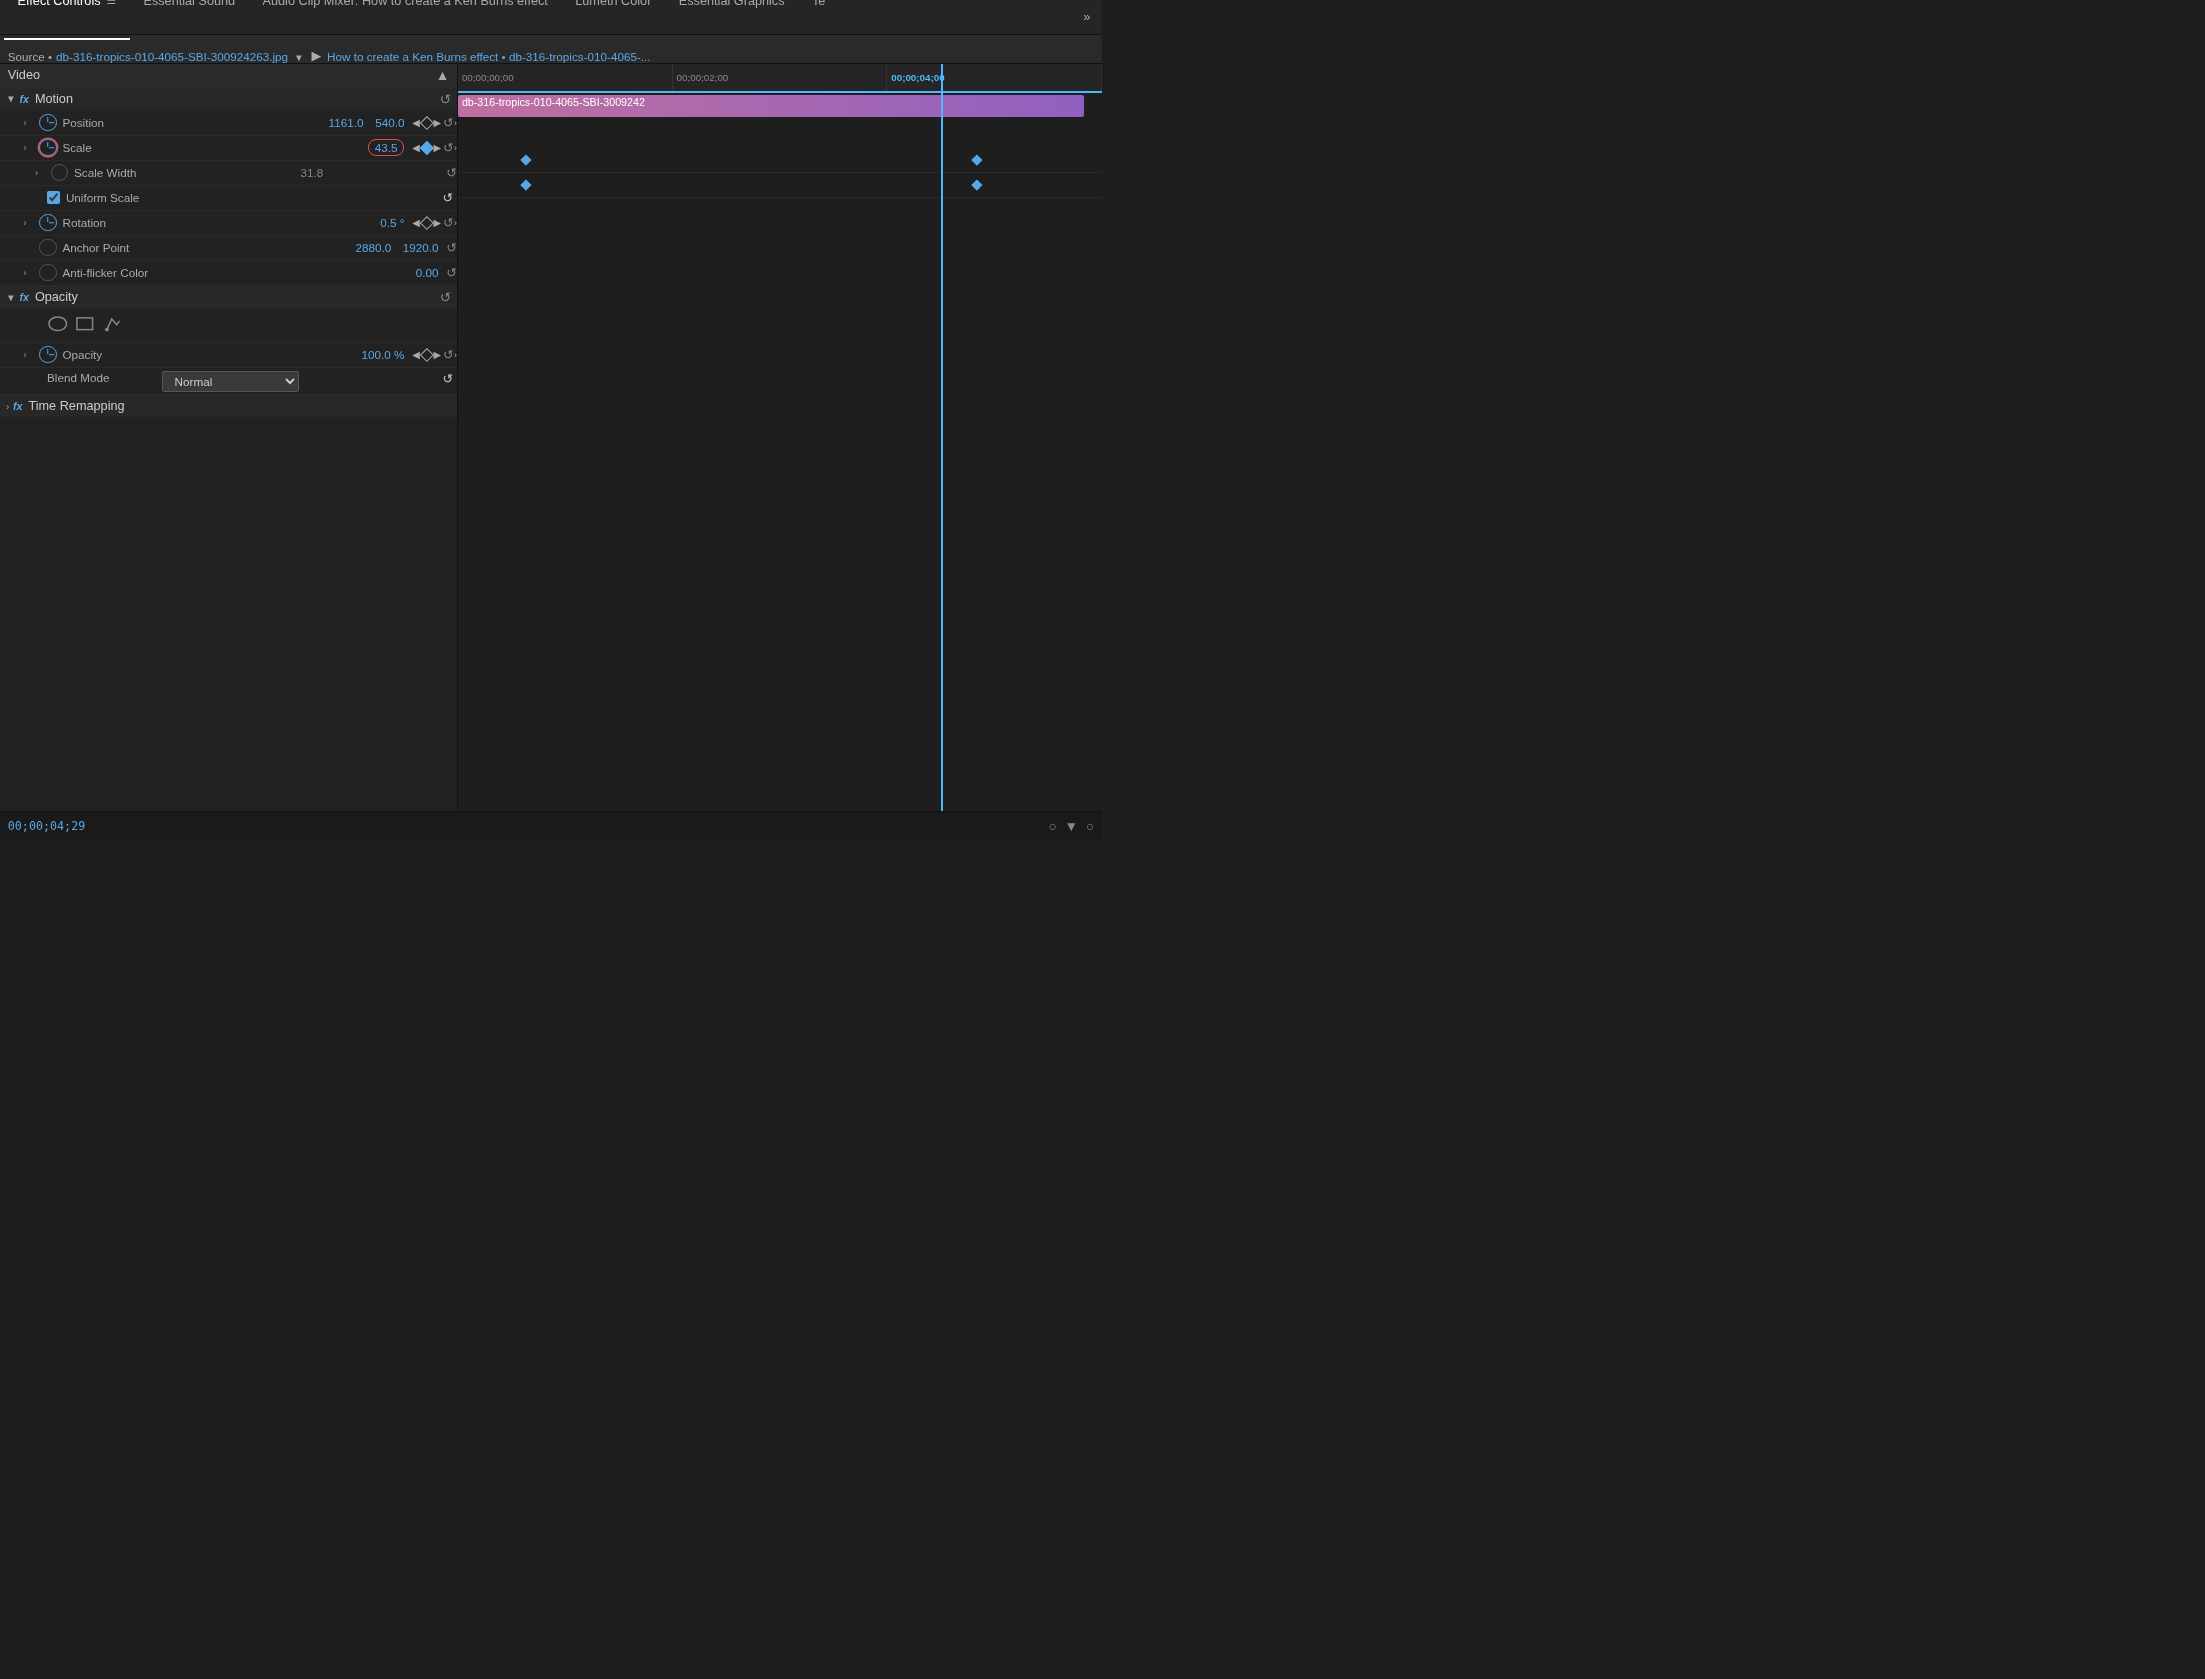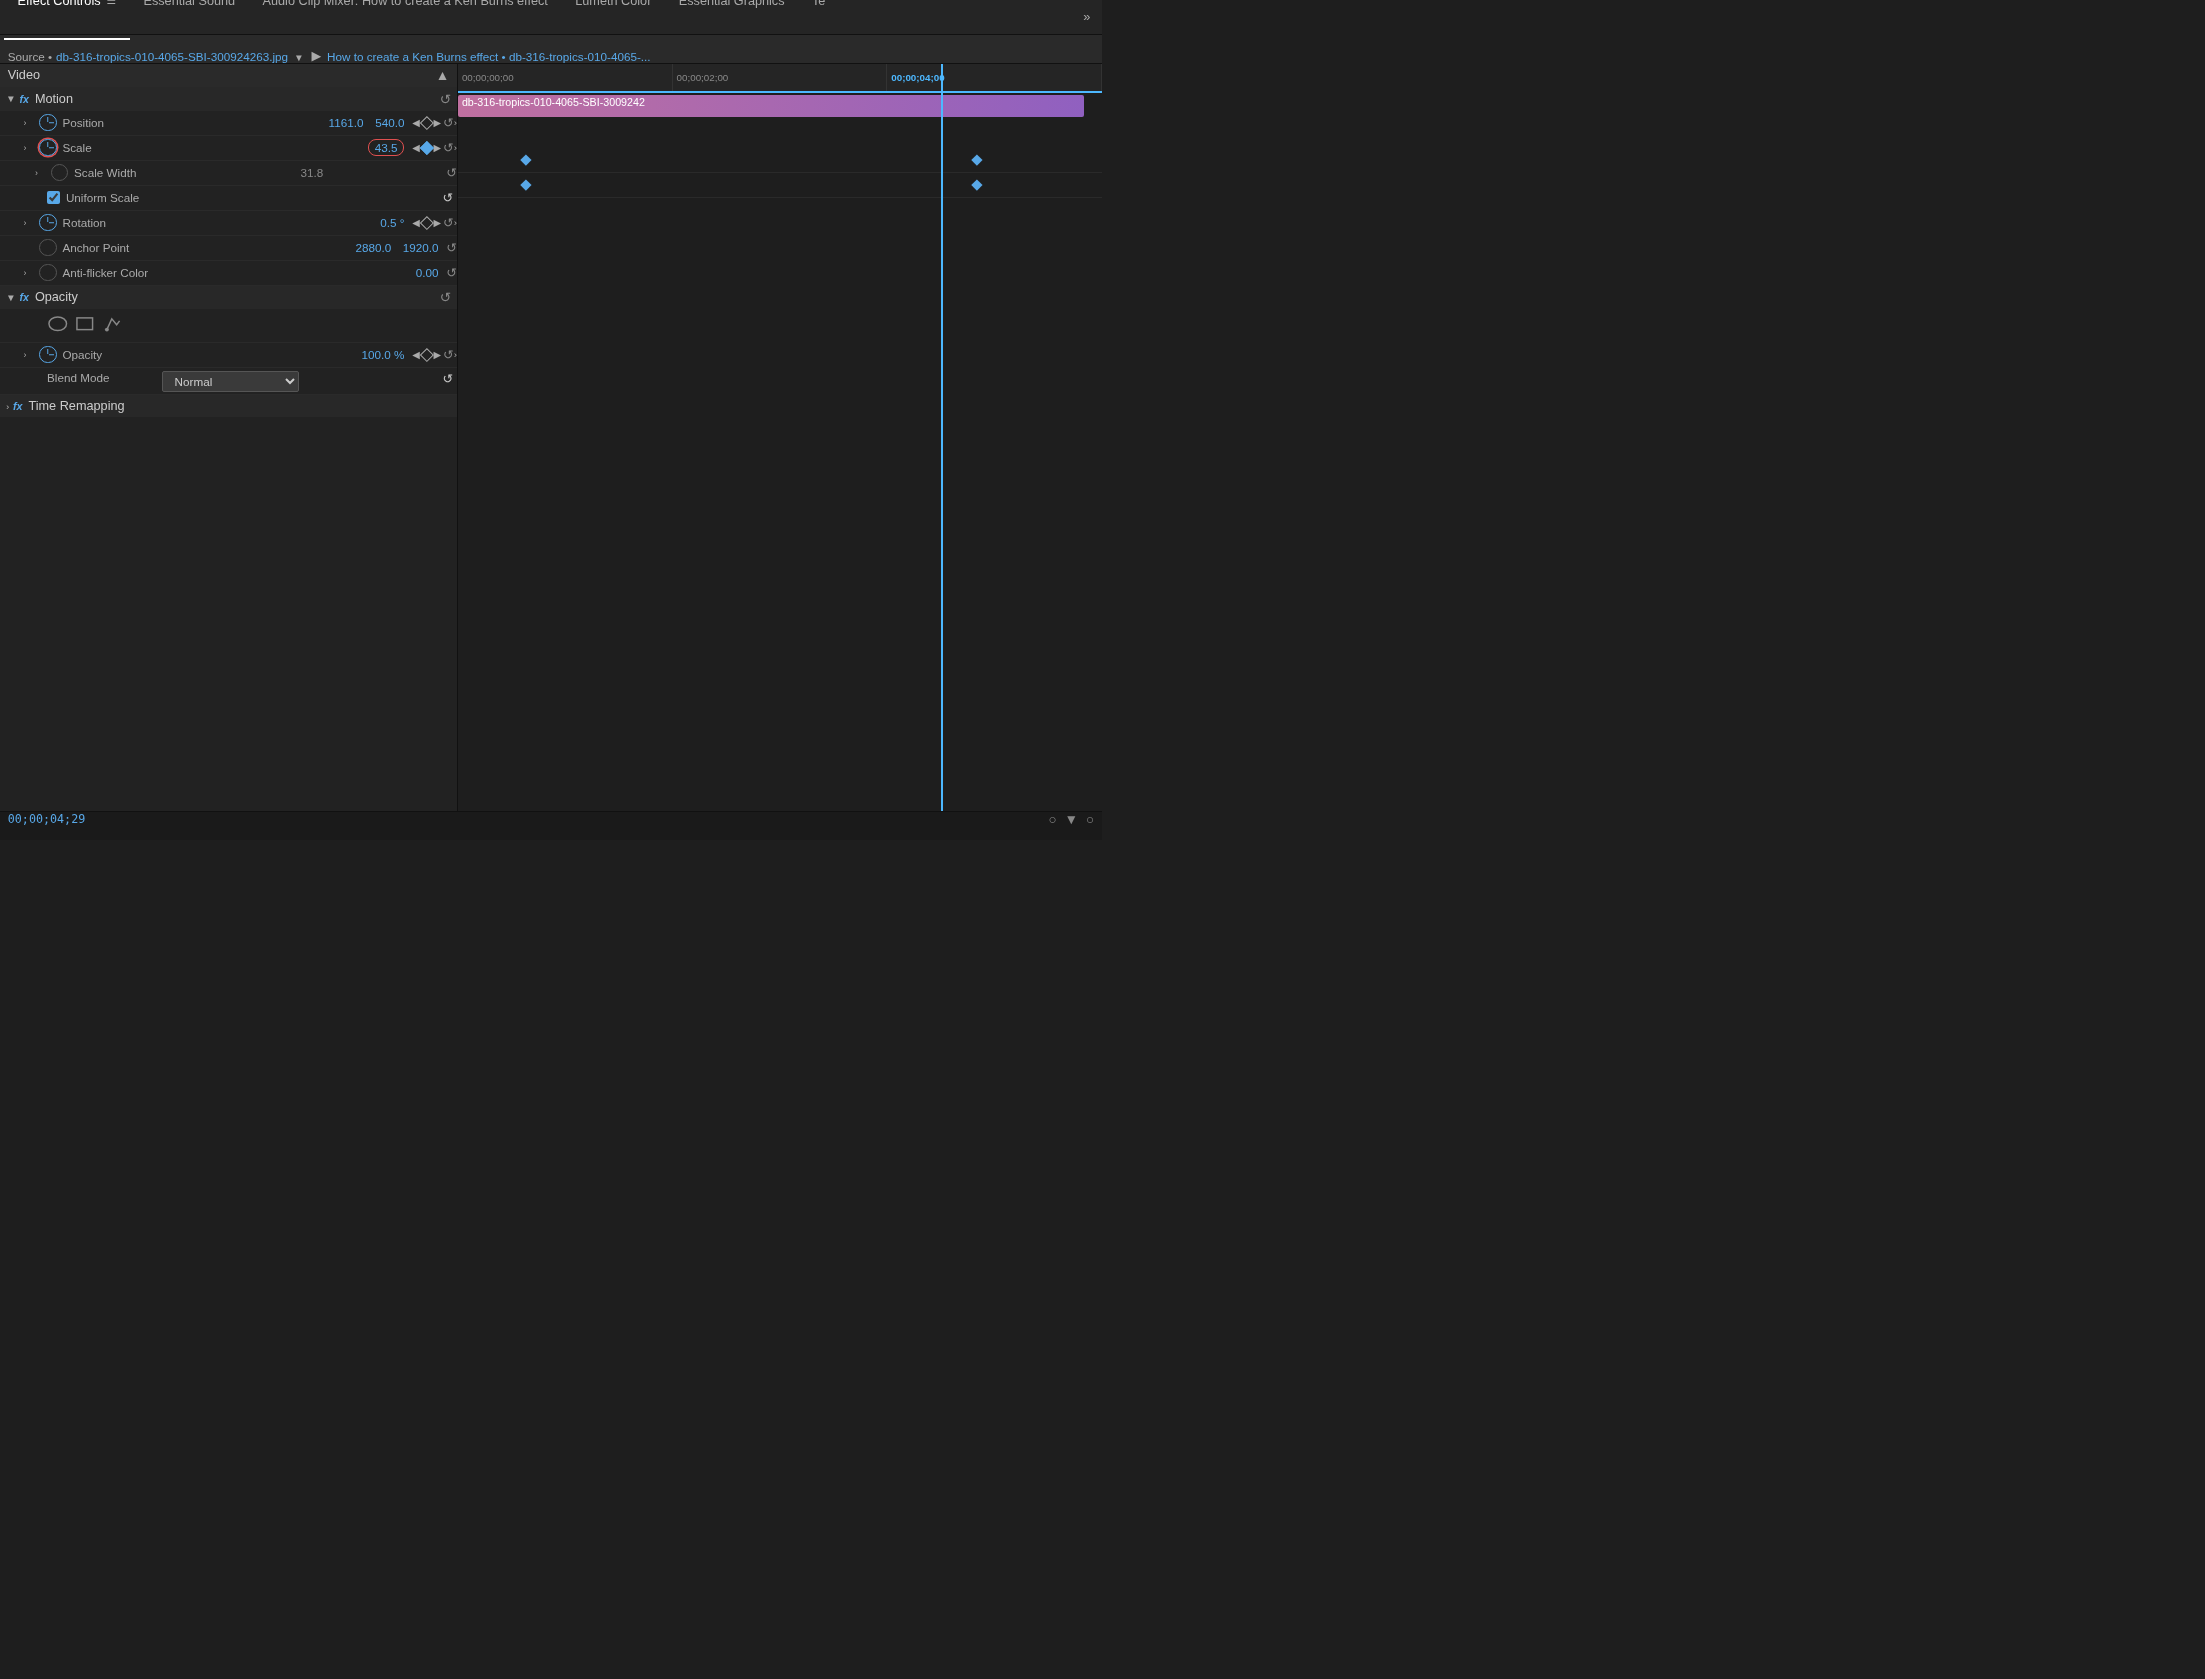--- a/index.html
+++ b/index.html
@@ -312,7 +312,7 @@
     
     .bottom-bar {
       display: flex;
-      align-items: flex-start;
+      align-items: center;
       background: #1a1a1a;
       height: 29px;
       padding: 0 7.8px;

